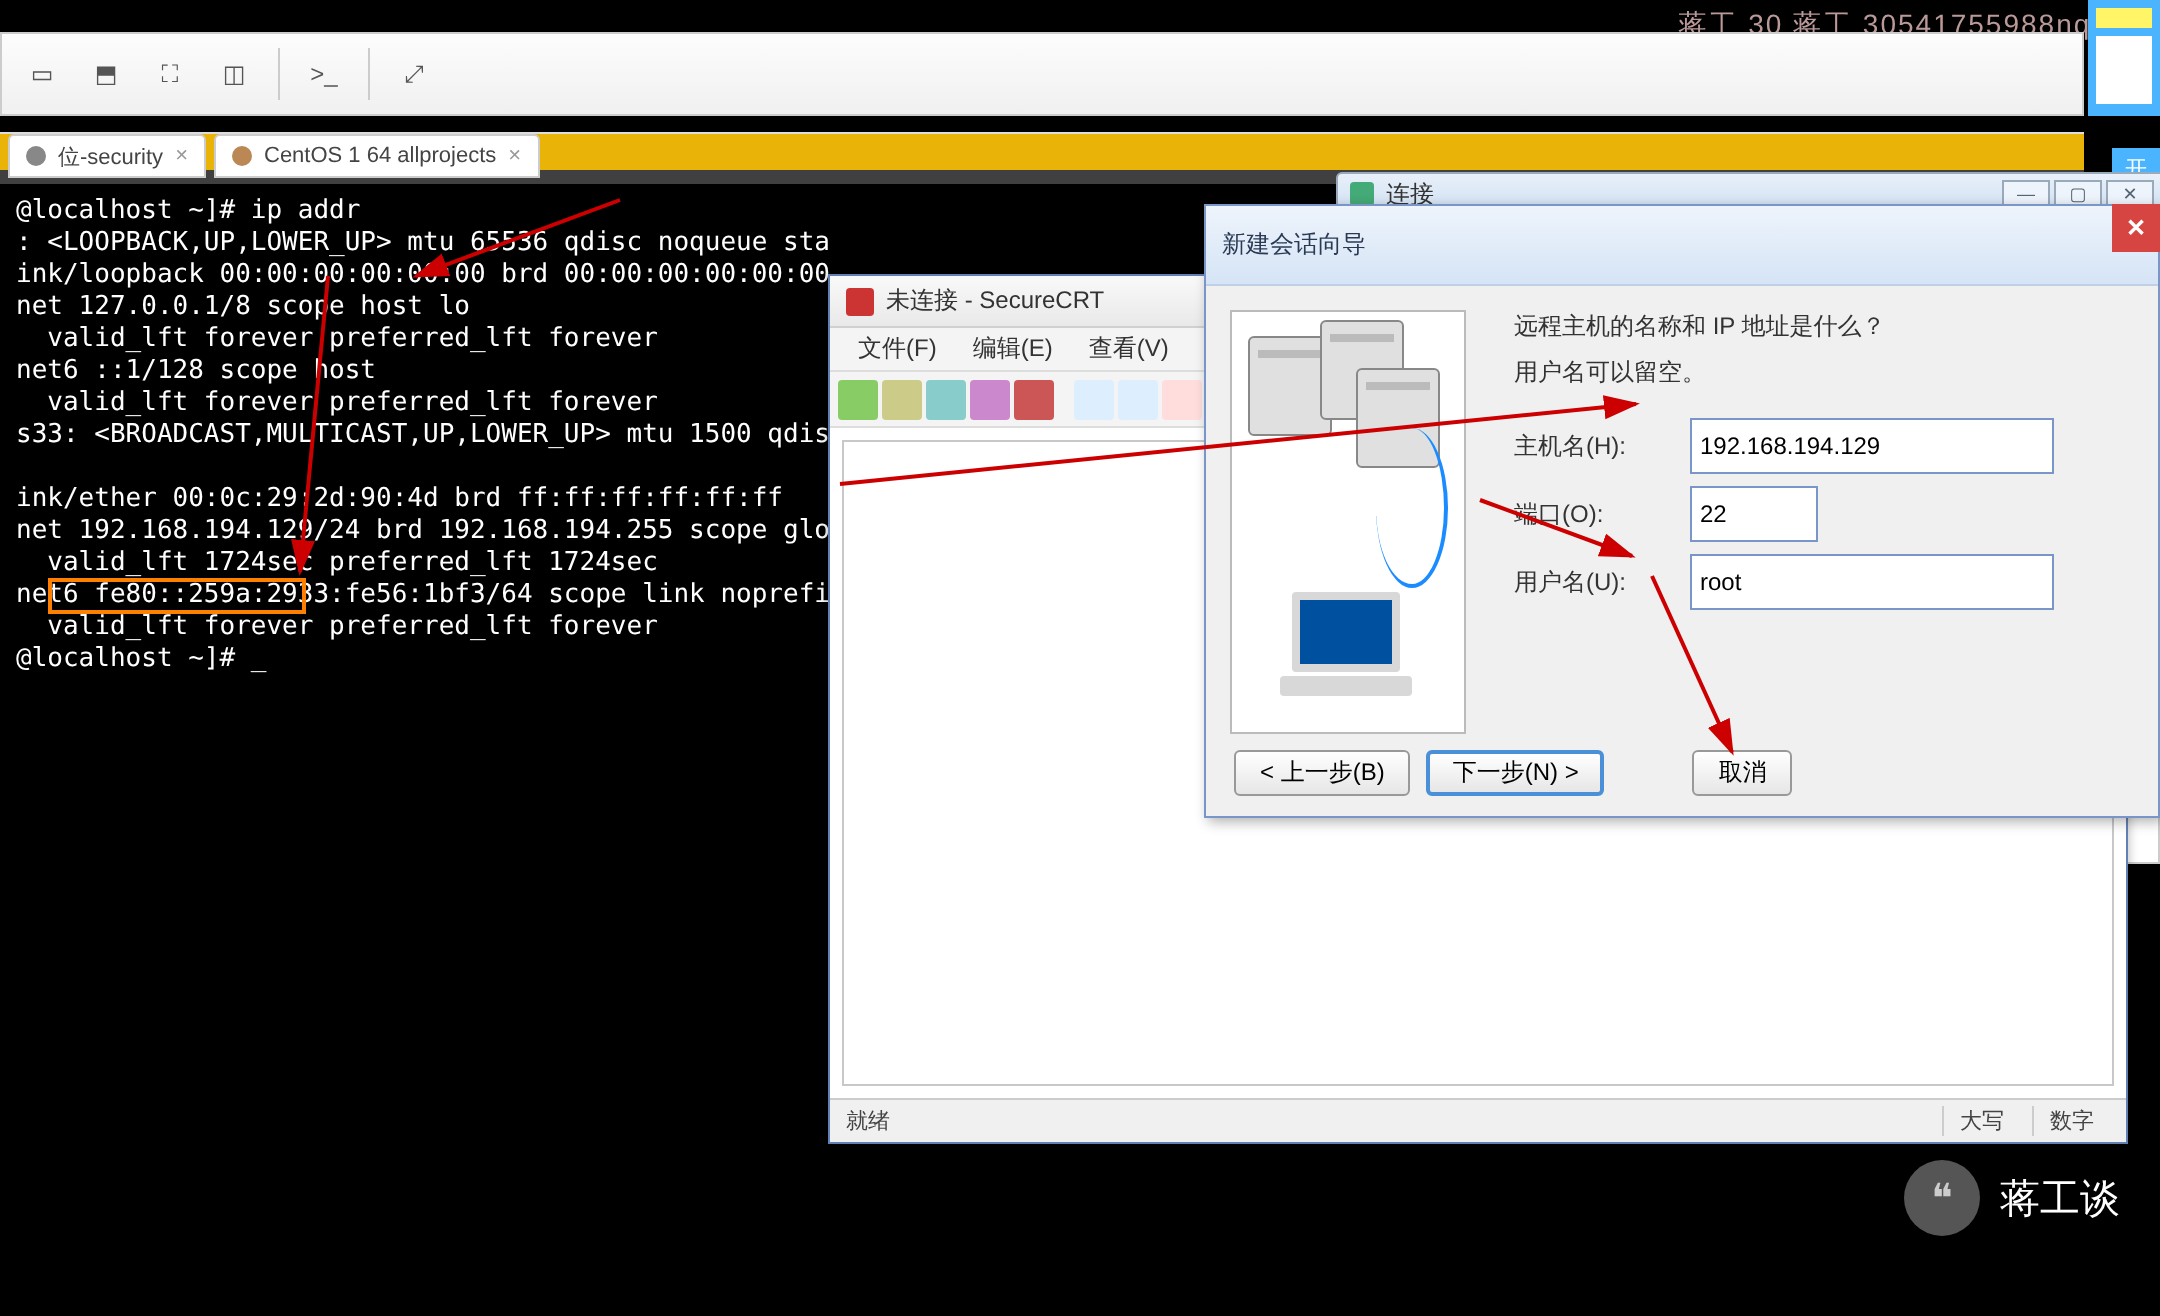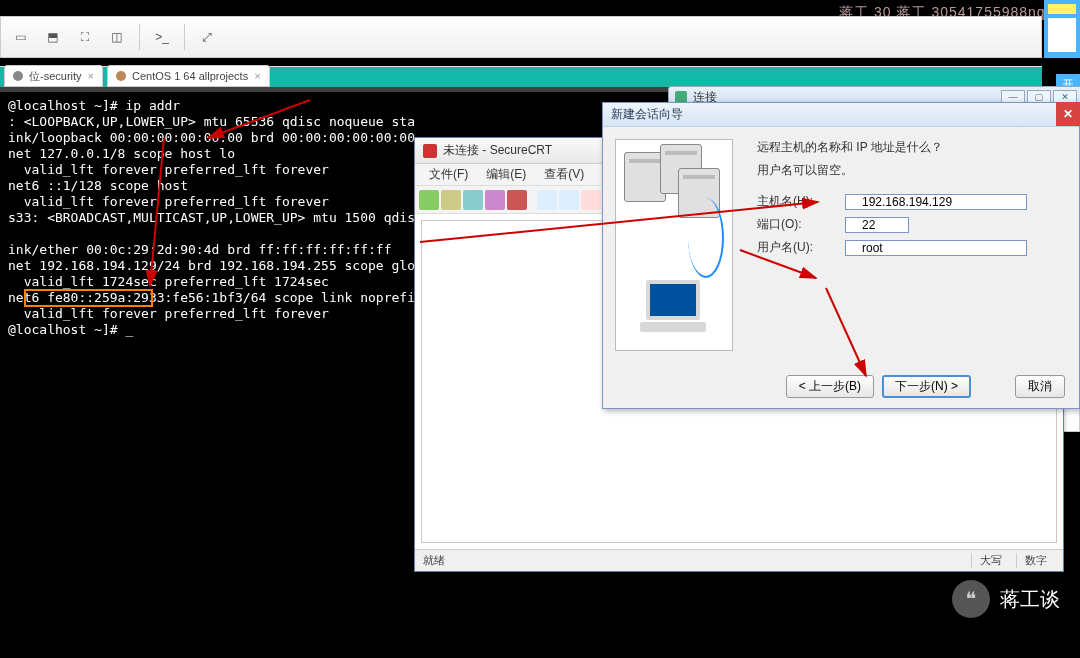--- a/index.html
+++ b/index.html
@@ -9,7 +9,7 @@
   .host-bar .tbtn{width:28px;height:28px;border:1px solid transparent;border-radius:2px;display:flex;align-items:center;justify-content:center;color:#555}
   .host-bar .sep{width:1px;height:26px;background:#ccc;margin:0 4px}
   
-  .tabs{position:absolute;left:0;top:66px;width:1042px;height:26px;background:#14b8a6;display:flex;align-items:flex-end;padding-left:4px;border-top:1px solid #ddd;border-bottom:5px solid #404040}
+  .tabs{position:absolute;left:0;top:66px;width:1042px;height:26px;background:#eab308;display:flex;align-items:flex-start;padding-left:4px;border-top:1px solid #ddd;border-bottom:7px solid #404040}
   .tab{height:22px;background:#fff;border:1px solid #ccc;border-radius:3px 3px 0 0;display:flex;align-items:center;padding:0 8px;margin-right:4px;font-size:11px;color:#444;gap:6px}
   .tab .x{color:#999;cursor:pointer}
   .tab .ico{width:10px;height:10px;border-radius:50%;background:#888;display:inline-block}

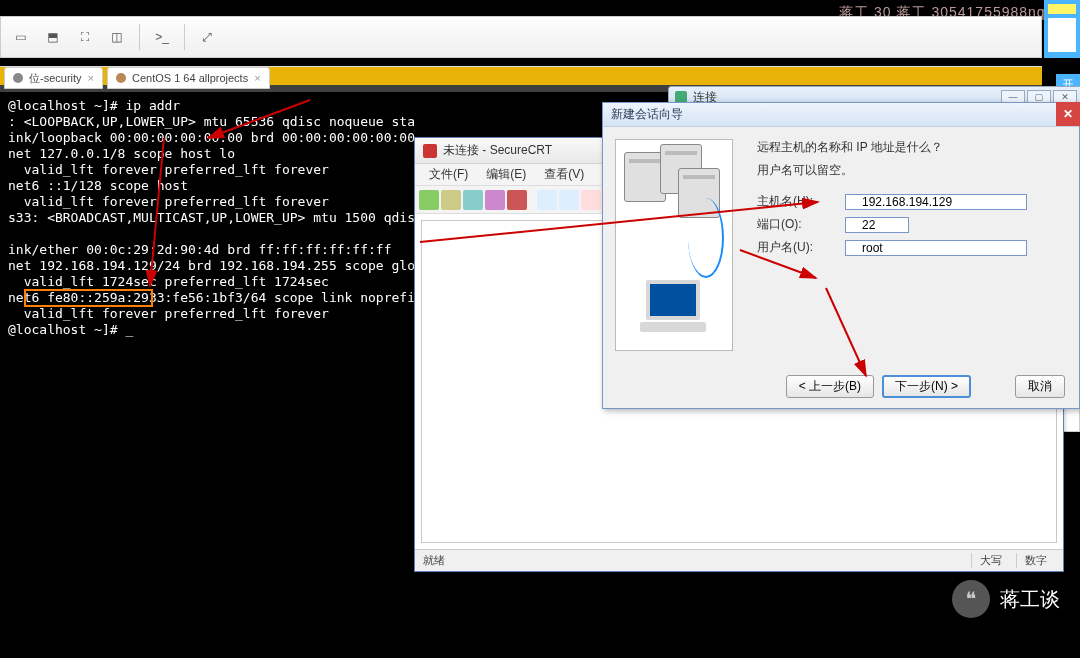--- a/index.html
+++ b/index.html
@@ -30,7 +30,7 @@
   .crt-status .cell{border-left:1px solid #ccc;padding:0 8px}
   
   .wiz{position:absolute;left:602px;top:102px;width:478px;height:307px;background:#f0f0f0;border:1px solid #7a96c8;box-shadow:2px 2px 6px rgba(0,0,0,.3)}
-  .wiz-title{height:24px;background:linear-gradient(#eef4fb,#d5e4f6);border-bottom:1px solid #bfcfe4;display:flex;align-items:center;padding:0 8px;font-size:12px;color:#2a3a55}
+  .wiz-title{height:40px;background:linear-gradient(#eef4fb,#d5e4f6);border-bottom:1px solid #bfcfe4;display:flex;align-items:center;padding:0 8px;font-size:12px;color:#2a3a55}
   .wiz-x{position:absolute;right:-1px;top:-1px;width:24px;height:24px;background:#d64541;color:#fff;display:flex;align-items:center;justify-content:center;font-weight:bold;font-size:12px}
   .wiz-body{display:flex;padding:12px;gap:24px}
   .wiz-img{width:118px;height:212px;background:#fff;border:1px solid #bbb;position:relative;flex:0 0 118px}

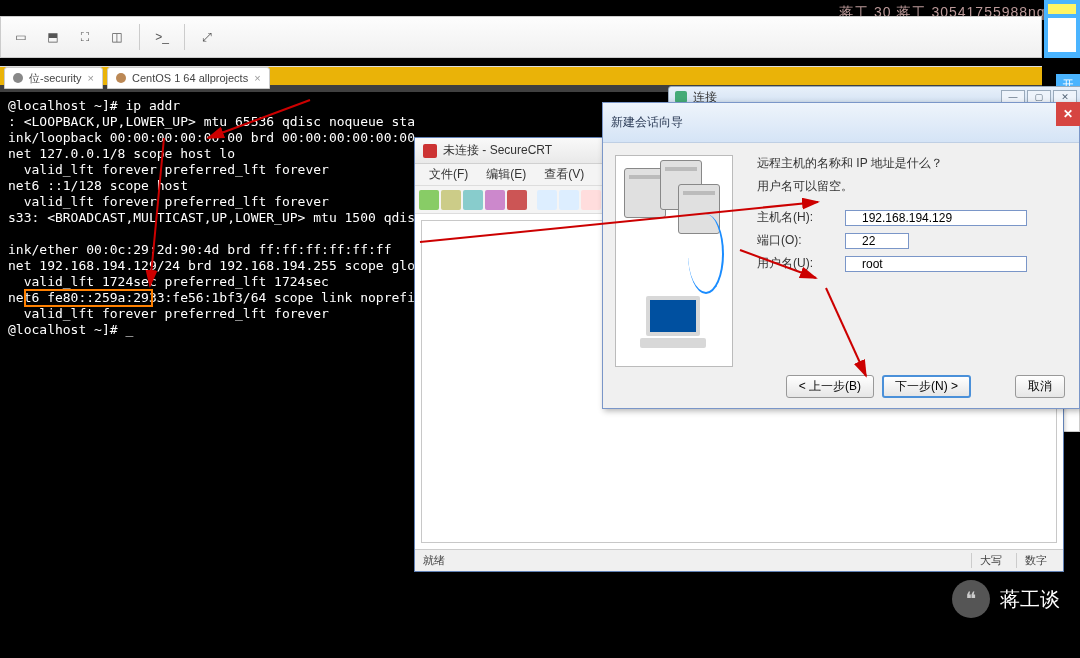--- a/index.html
+++ b/index.html
@@ -43,7 +43,7 @@
   .wiz-form{flex:1;font-size:12px;color:#333}
   .wiz-form .row{display:flex;align-items:center;margin:6px 0;gap:4px}
   .wiz-form label{width:84px}
-  .wiz-form input,.wiz-form select{height:16px;border:1px solid #7a96c8;padding:1px 16px;font-size:12px;background:#fff}
+  .wiz-form input,.wiz-form select{height:28px;border:1px solid #7a96c8;padding:1px 4px;font-size:12px;background:#fff}
   .wiz-form input.long{width:182px}
   .wiz-form input.short{width:64px}
   .wiz-form select{width:136px}

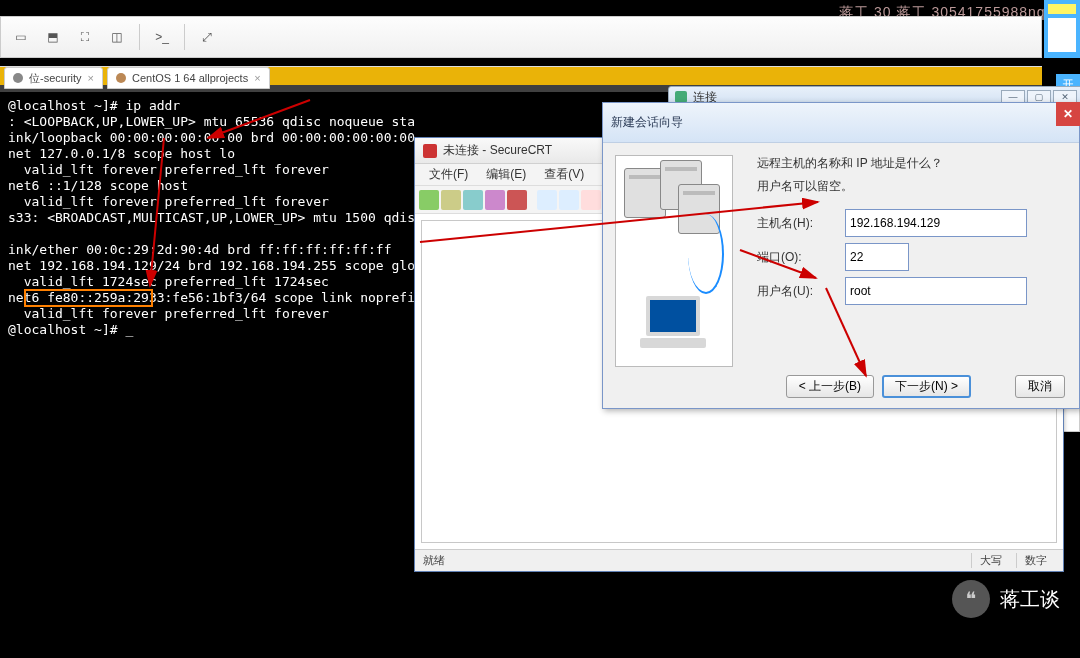--- a/index.html
+++ b/index.html
@@ -47,7 +47,7 @@
   .wiz-form input.long{width:182px}
   .wiz-form input.short{width:64px}
   .wiz-form select{width:136px}
-  .wiz-btns{position:absolute;left:0;right:0;bottom:10px;display:flex;justify-content:flex-end;gap:8px;padding:0 14px}
+  .wiz-btns{position:absolute;left:0;right:0;bottom:10px;display:flex;justify-content:flex-start;gap:8px;padding:0 14px}
   .wiz-btns button{height:23px;padding:0 12px;font-size:12px;background:linear-gradient(#fff,#e6e6e6);border:1px solid #999;border-radius:3px;cursor:pointer}
   .wiz-btns button.hl{border:2px solid #4a90d9;padding:0 11px}
   

